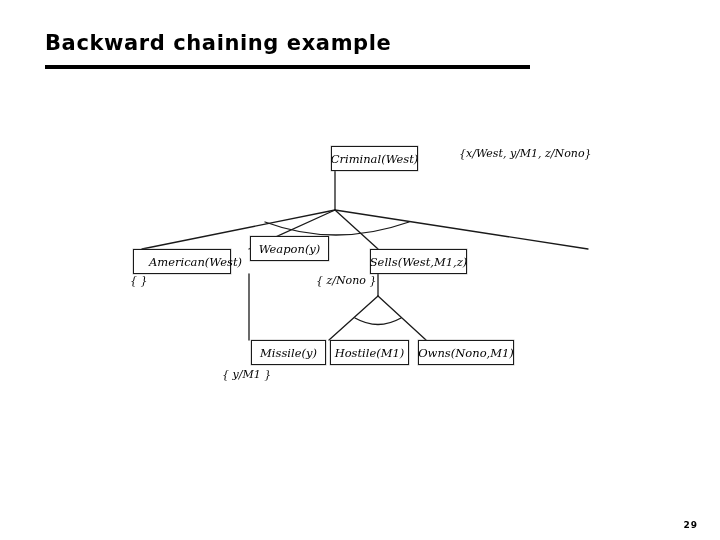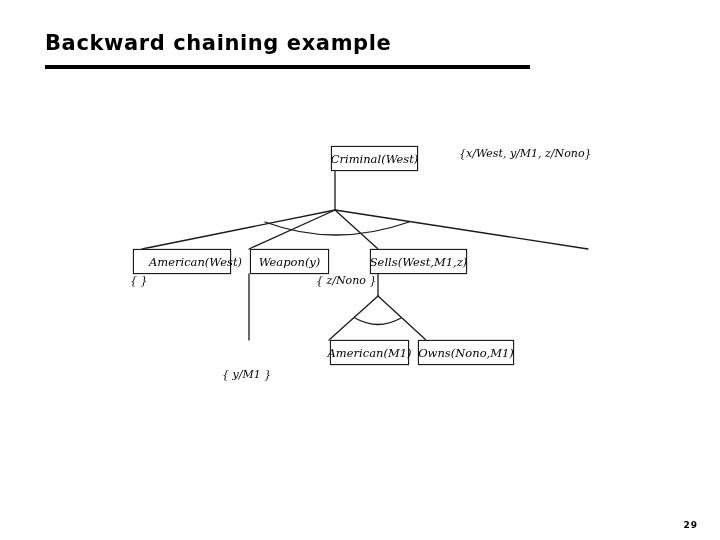--- a/index.html
+++ b/index.html
@@ -136,7 +136,7 @@
     <div class="node" style="left:93px;  top:249px; width:98px;  height:25px;padding-left:27px;">
         <span>American(West)</span>
       </div>
-    <div class="node" style="left:210px; top:249px; width:79px;  height:25px;">
+    <div class="node" style="left:210px; top:236px; width:79px;  height:25px;">
         <span>Weapon(y)</span>
       </div>
     <div class="node" style="left:330px; top:249px; width:97px;  height:25px;">

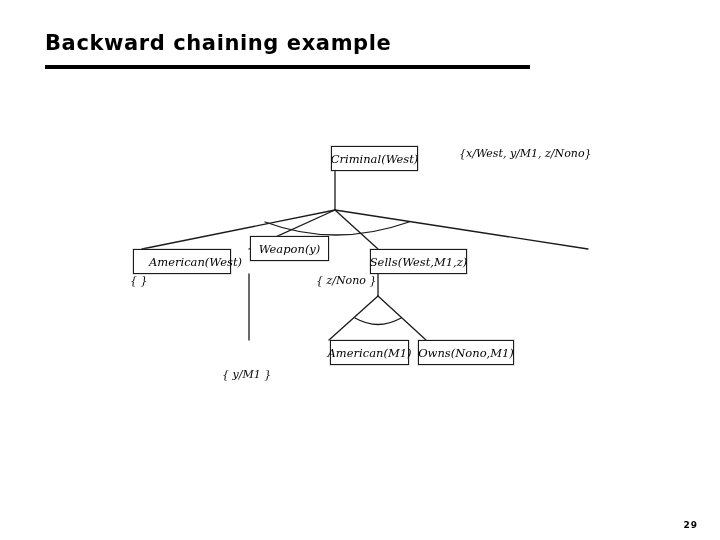--- a/index.html
+++ b/index.html
@@ -142,6 +142,9 @@
     <div class="node" style="left:330px; top:249px; width:97px;  height:25px;">
         <span>Sells(West,M1,z)</span>
       </div>
+    <div class="node" style="left:211px; top:340px; width:75px;  height:25px;">
+        <span>Missile(y)</span>
+      </div>
     <div class="node" style="left:290px; top:340px; width:79px;  height:25px;">
         <span>American(M1)</span>
       </div>

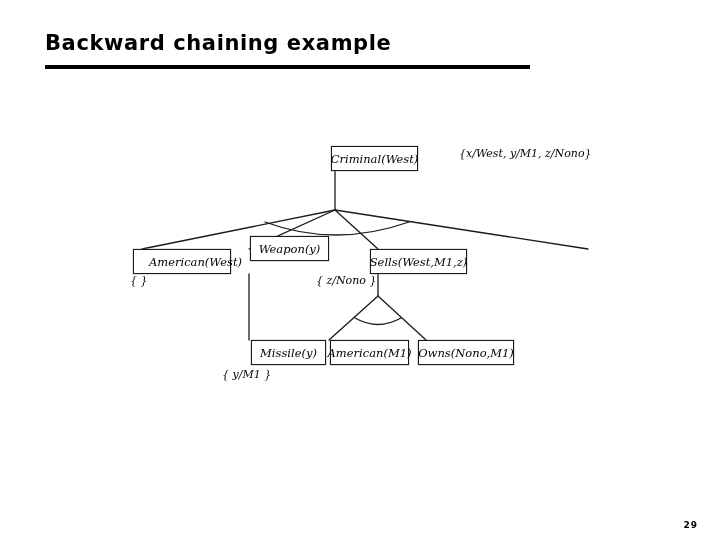--- a/index.html
+++ b/index.html
@@ -146,7 +146,7 @@
         <span>Missile(y)</span>
       </div>
     <div class="node" style="left:290px; top:340px; width:79px;  height:25px;">
-        <span>American(M1)</span>
+        <span>Hostile(M1)</span>
       </div>
     <div class="node" style="left:378px; top:340px; width:96px;  height:25px;text-align:right;">
         <span>Owns(Nono,M1)</span>

